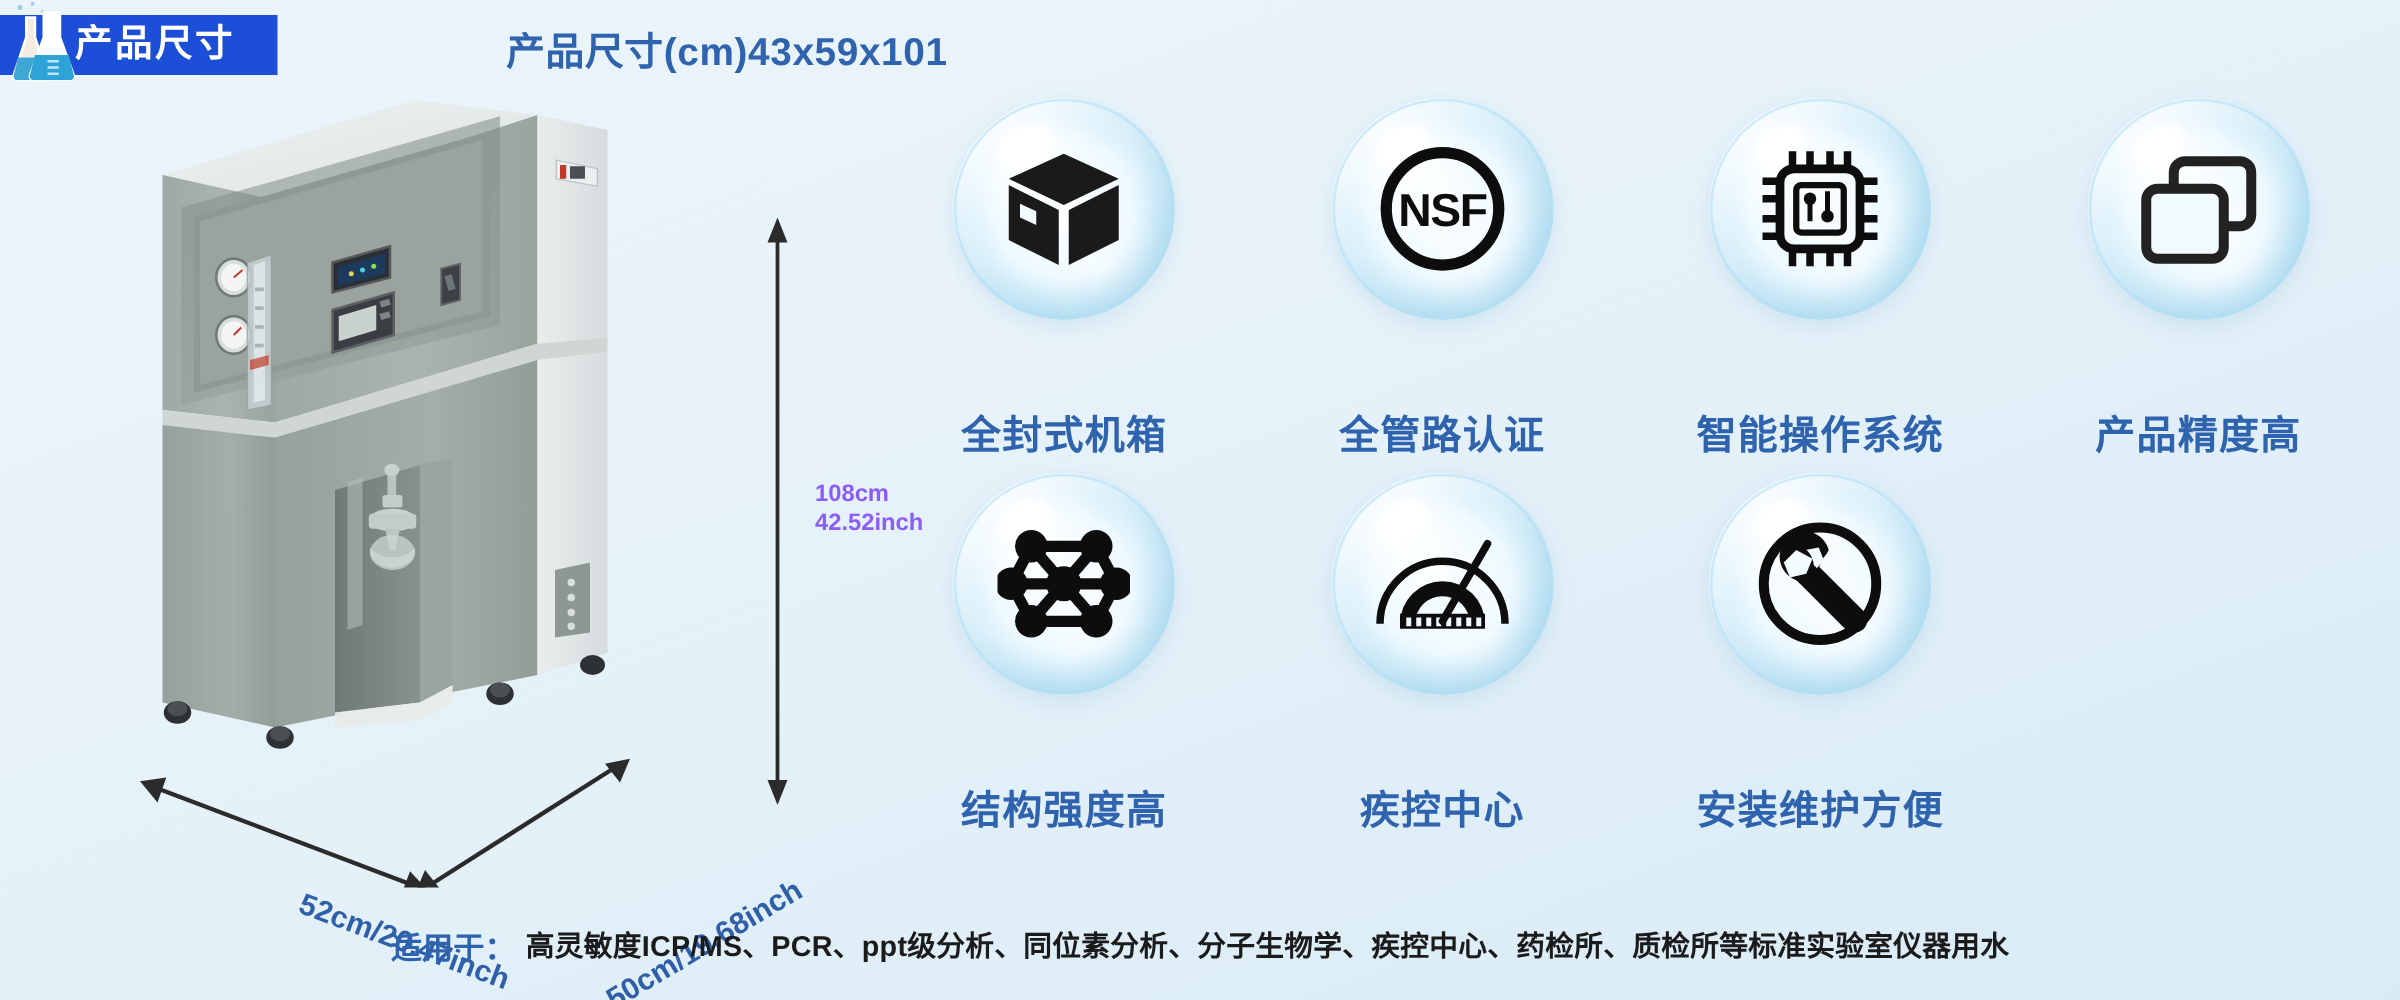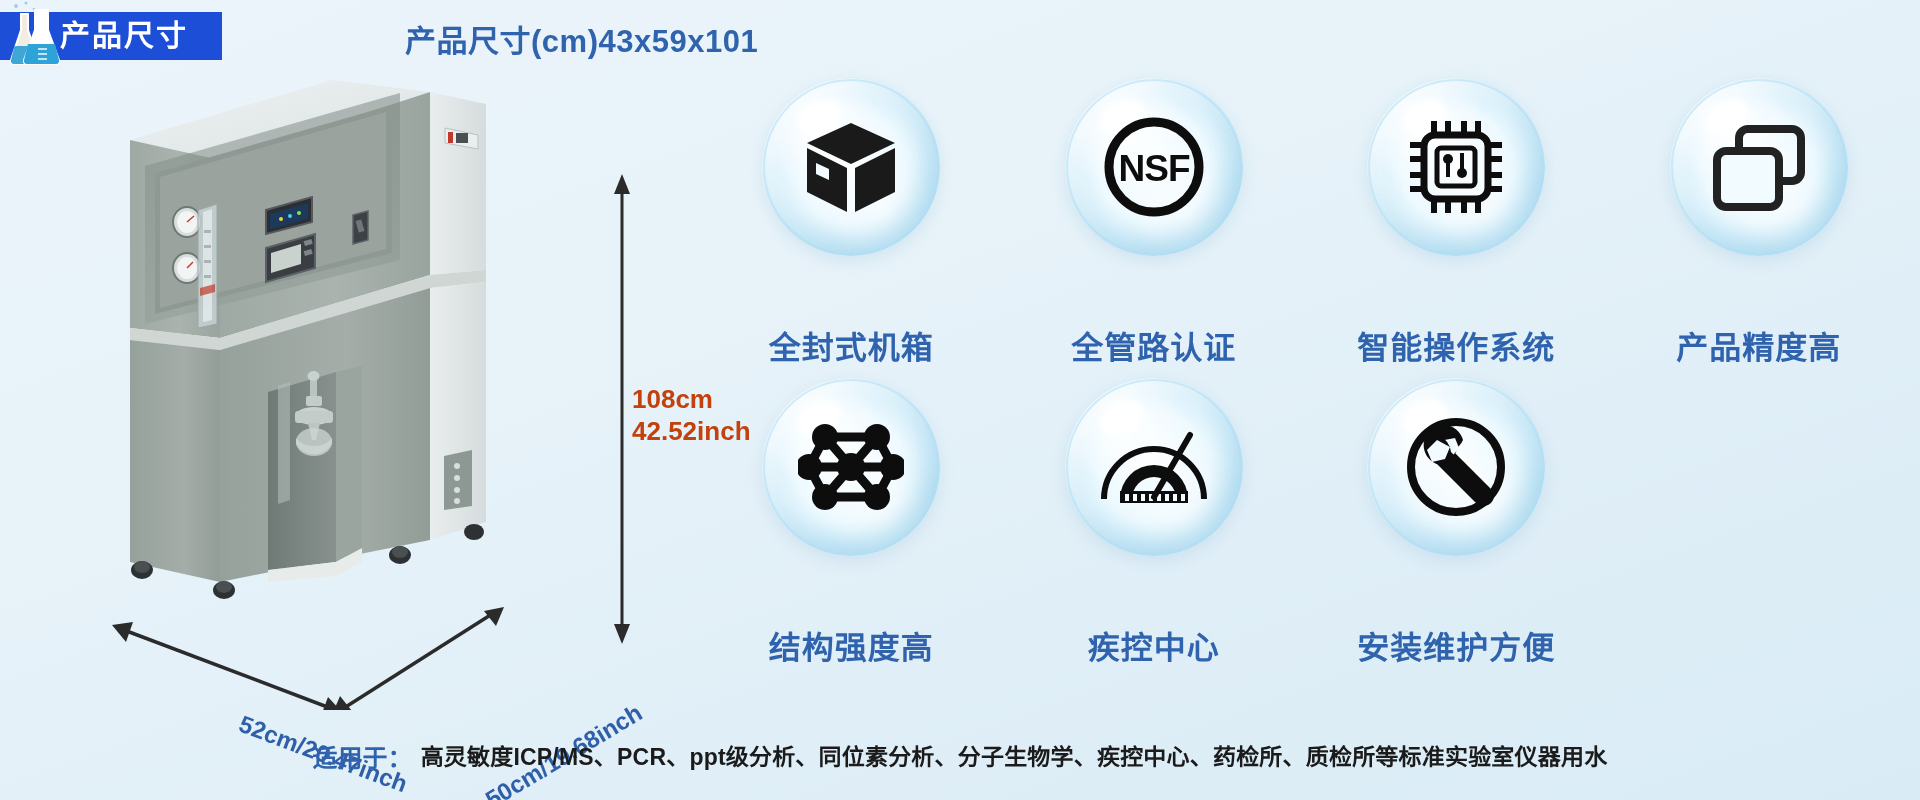--- a/index.html
+++ b/index.html
@@ -32,8 +32,8 @@
   .machine-wrap{position:absolute;left:100px;top:70px;width:560px;height:640px;}
 
   .dim-v-label{
-    position:absolute;left:532px;top:314px;
-    font-size:26px;font-weight:bold;color:#c2410c;line-height:1.22;
+    position:absolute;left:552px;top:314px;
+    font-size:19px;font-weight:bold;color:#8b5cf6;line-height:1.22;
     white-space:nowrap;
   }
   .dim-left-label{

